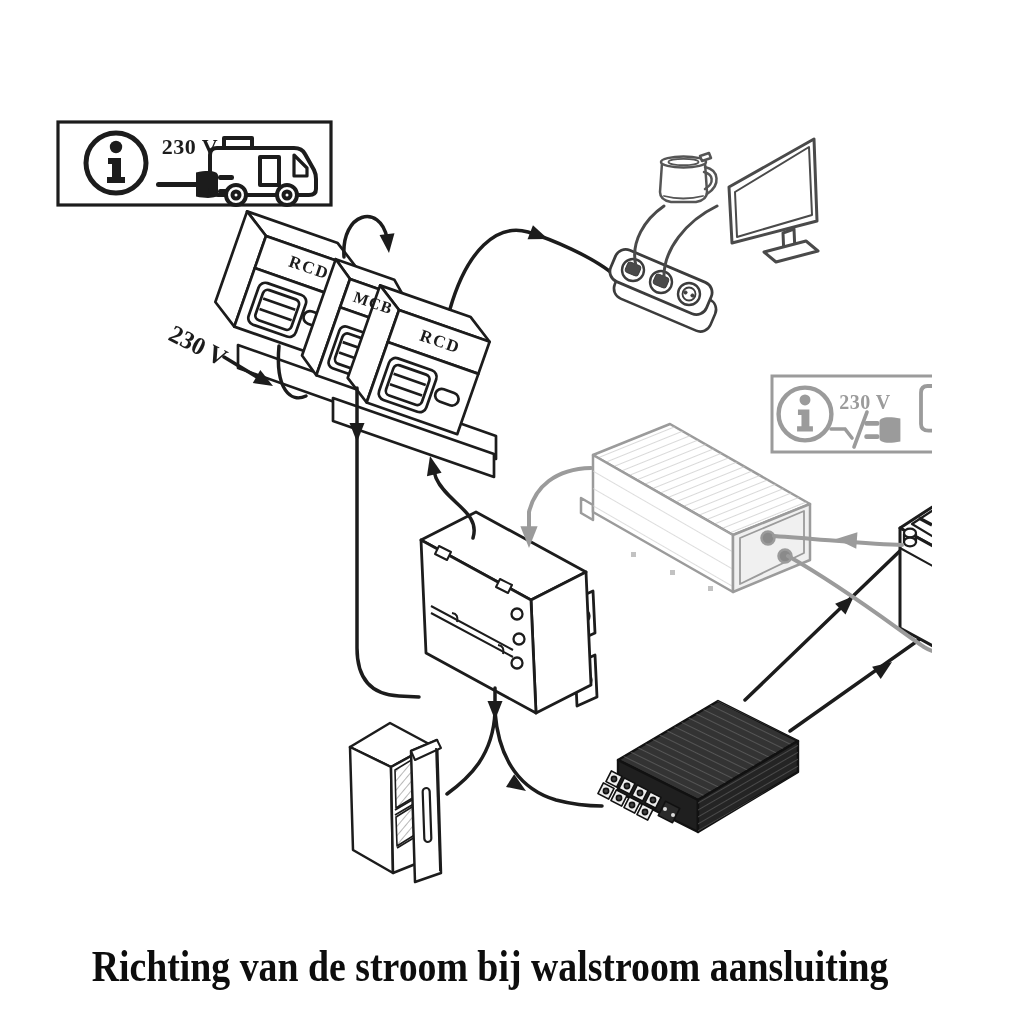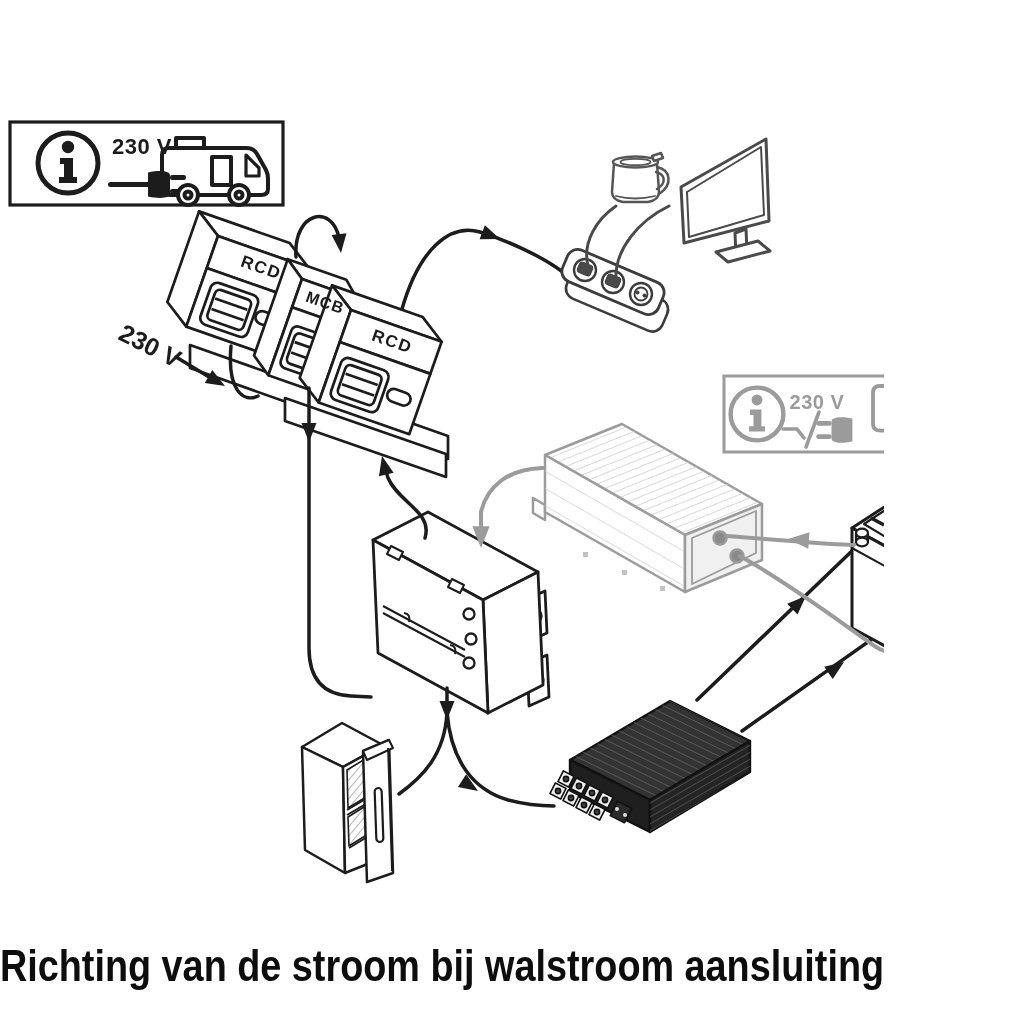--- a/index.html
+++ b/index.html
@@ -4,7 +4,7 @@
 <style>
   html,body{margin:0;padding:0;background:#fff;}
   .stage{position:relative;width:884px;height:1024px;background:#fff;overflow:hidden;
-         font-family:Liberation Sans, sans-serif;color:#1c1c1c;}
+         font-family:Liberation Serif, serif;color:#1c1c1c;margin-left:48px;}
   .stage svg{position:absolute;left:0;top:0;}
   .lbl{position:absolute;white-space:nowrap;transform-origin:center center;}
   .lbl-rcd{font-size:17px;font-weight:600;letter-spacing:1.5px;color:#1c1c1c;}

